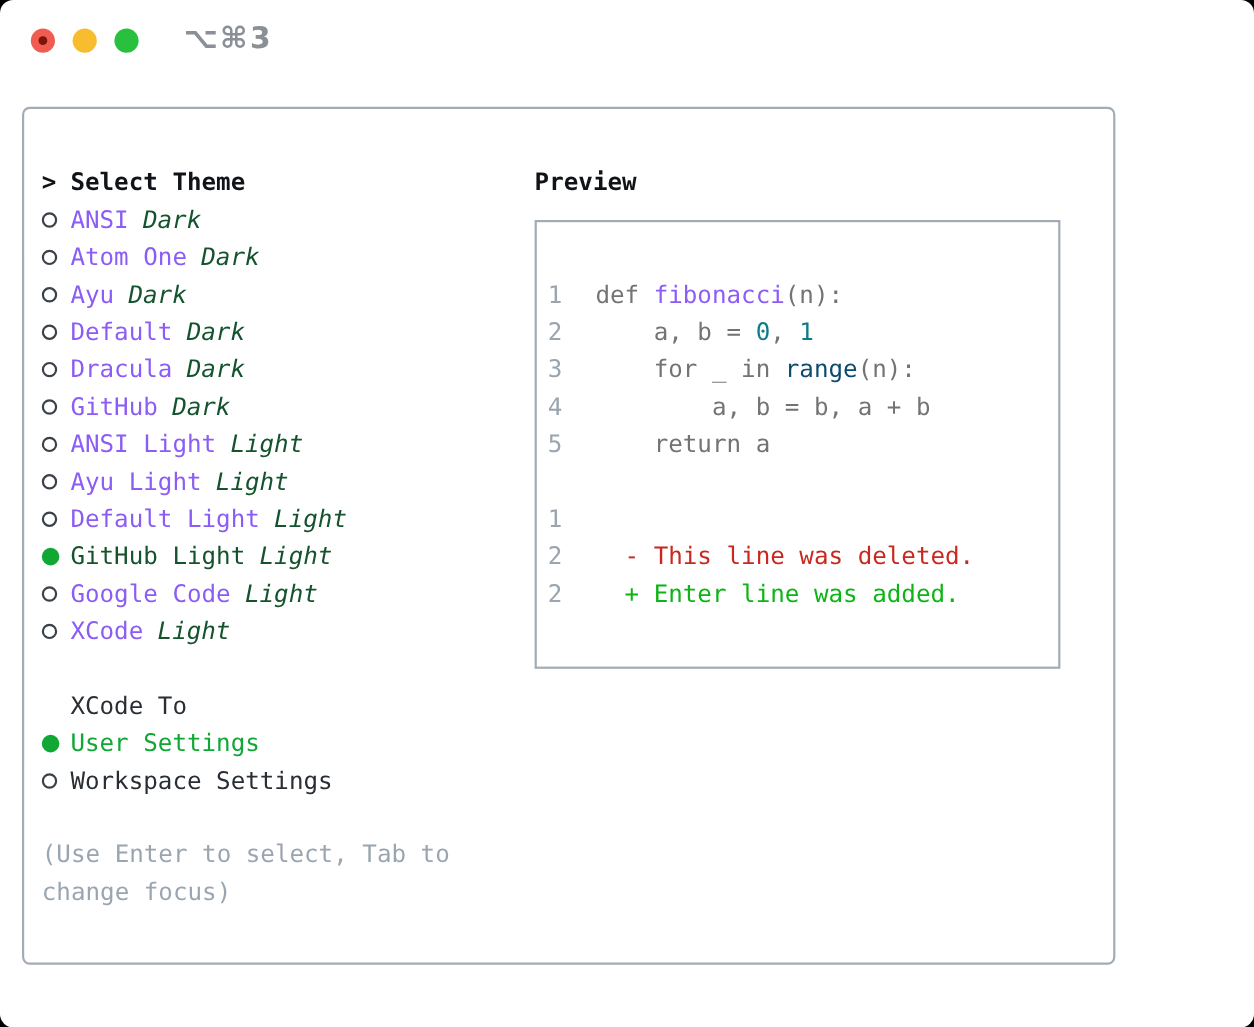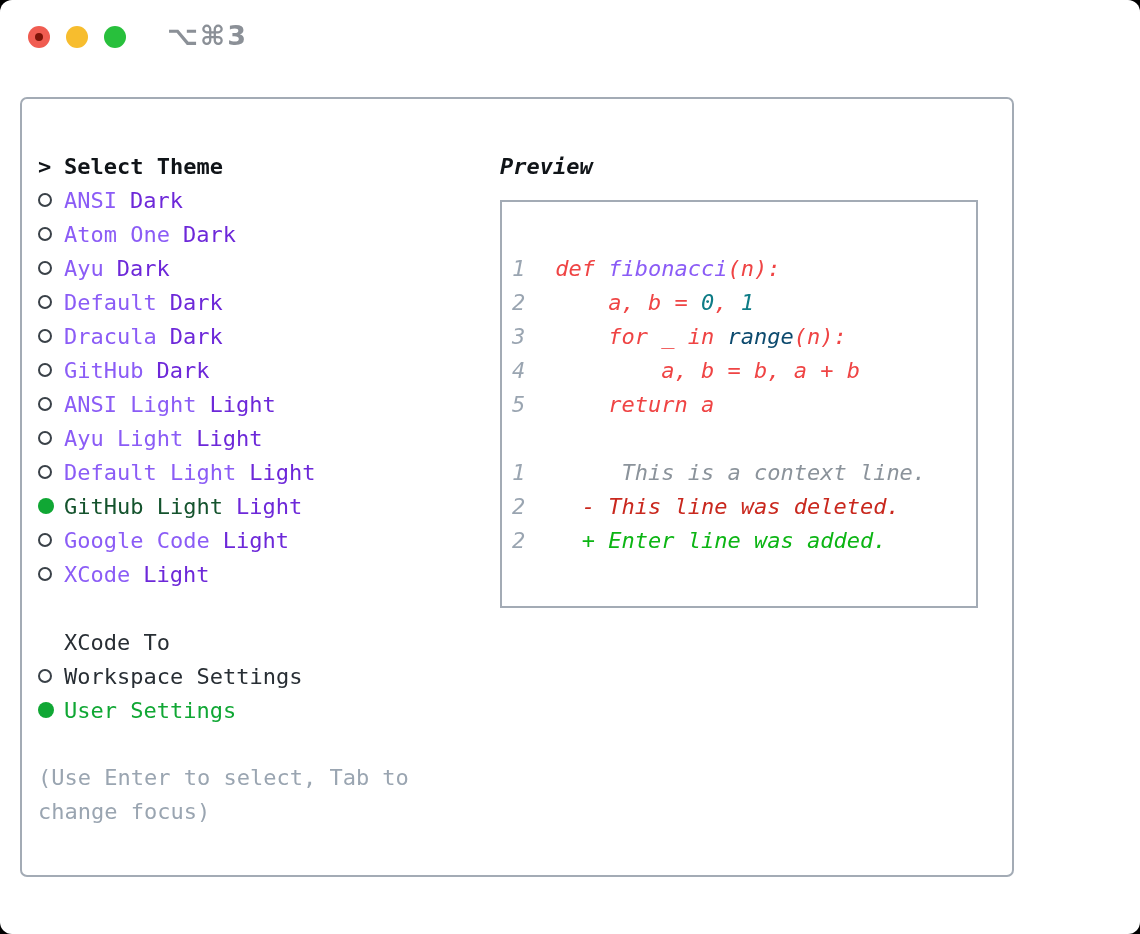--- a/index.html
+++ b/index.html
@@ -28,7 +28,7 @@
     border:2px solid #a3abb5; border-radius:7px; background:#fff;
   }
   .left-col { position:absolute; left:16px; top:50px; width:450px; }
-  .right-col { position:absolute; left:478px; top:50px; width:490px;font-style:italic; }
+  .right-col { position:absolute; left:464px; top:50px; width:490px; }
   .row { display:flex; align-items:center; height:34px; font-size:22px; color:#282e34; white-space:pre; }
   .marker { flex:0 0 26px; display:flex; align-items:center; }
   .radio { width:14px; height:14px; border:2.5px solid #3a4148; border-radius:50%; }

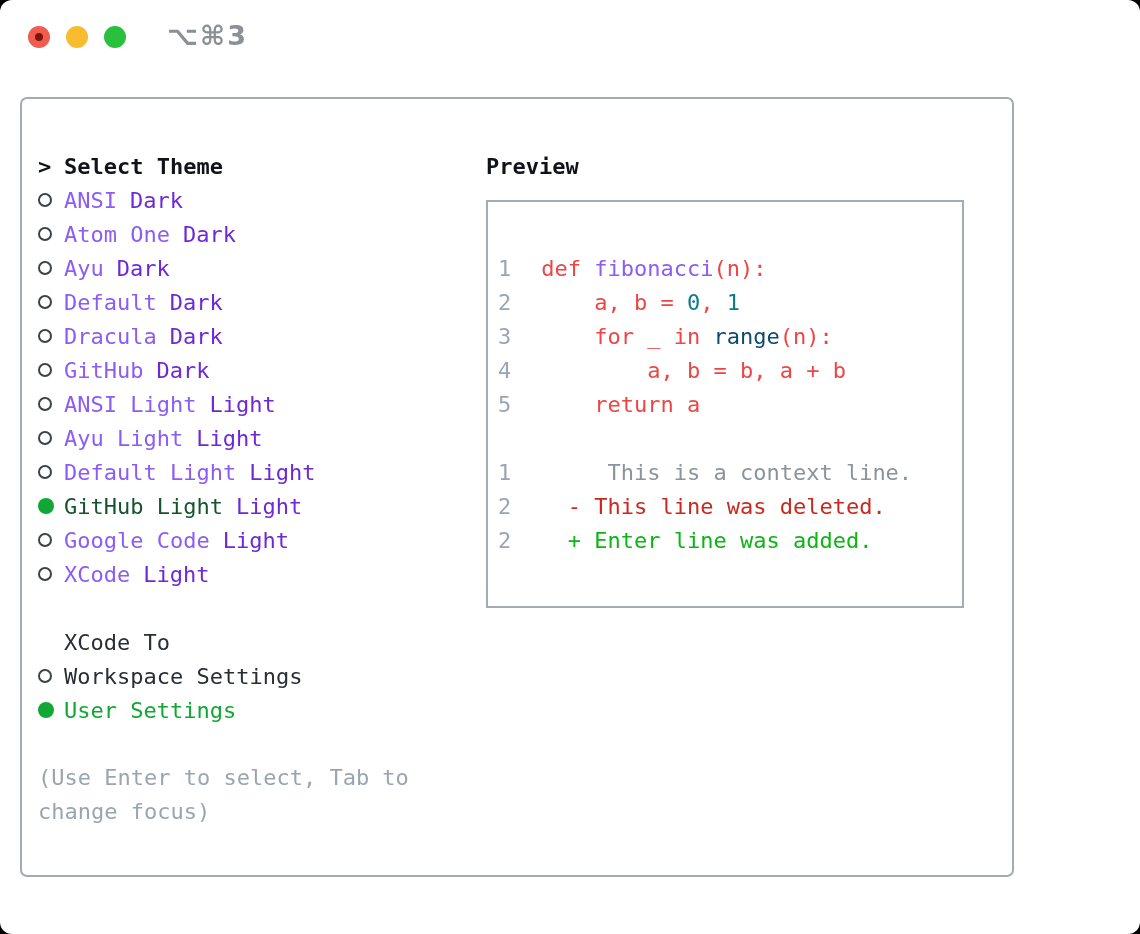--- a/index.html
+++ b/index.html
@@ -37,7 +37,7 @@
   .hdr { font-weight:bold; color:#101418; }
   .t-name { color:#8b5cf6; }
   .t-name.sel { color:#14532d; }
-  .t-variant { color:#6d28d9; margin-left:13px; }
+  .t-variant { color:#14532d; margin-left:13px;font-style:italic; }
   .opt-label.sel { color:#10a734; }
   .gap34 { height:34px; }
   .hint { width:420px; font-size:22px; line-height:34px; color:#9aa5b1; white-space:normal; }

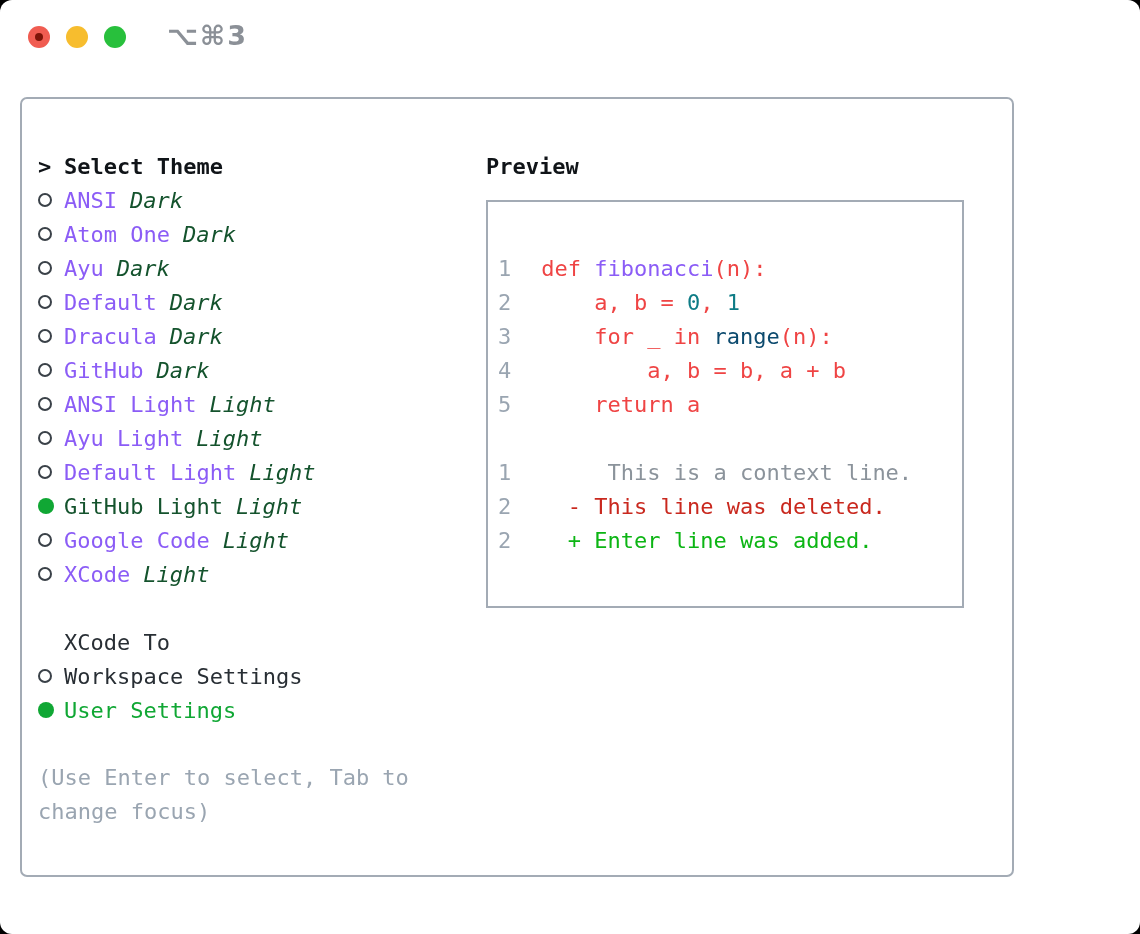--- a/index.html
+++ b/index.html
@@ -50,7 +50,7 @@
   }
   .pline { display:flex; height:34px; align-items:center; font-size:22px; white-space:pre; }
   .lineno { flex:0 0 13px; margin-right:30px; color:#9aa5b1; text-align:right; }
-  .c-code    { color:#ef4444; }
+  .c-code    { color:#737373; }
   .c-func    { color:#8b5cf6; }
   .c-num     { color:#0e7c86; }
   .c-builtin { color:#0c4a6e; }

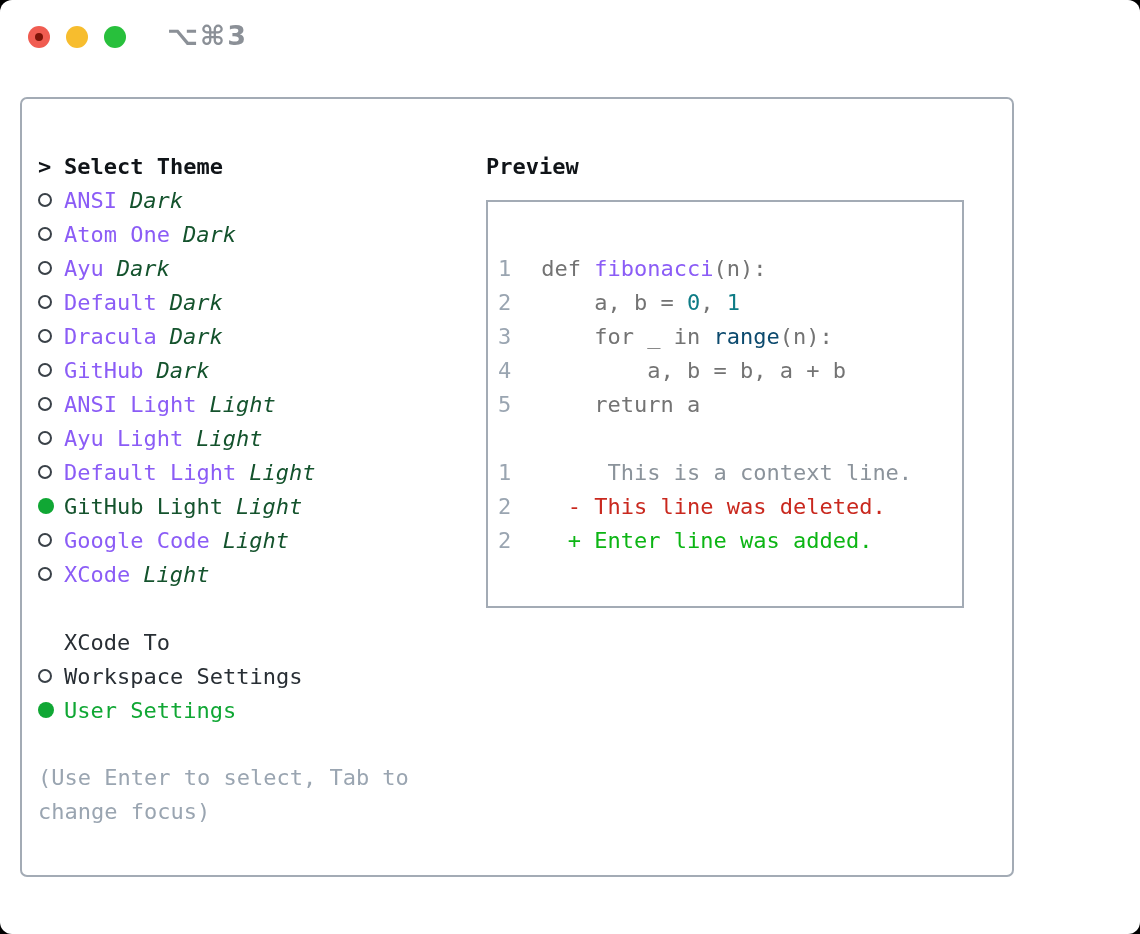--- a/index.html
+++ b/index.html
@@ -123,7 +123,7 @@
           <div class="pline"><span class="lineno">4</span><span class="c-code">        a, b = b, a + b</span></div>
           <div class="pline"><span class="lineno">5</span><span class="c-code">    return a</span></div>
           <div class="pline"><span class="lineno"></span></div>
-          <div class="pline"><span class="lineno">1</span><span class="c-context">     This is a context line.</span></div>
+          <div class="pline"><span class="lineno">1</span></div>
           <div class="pline"><span class="lineno">2</span><span class="c-del">  - This line was deleted.</span></div>
           <div class="pline"><span class="lineno">2</span><span class="c-add">  + Enter line was added.</span></div>
         </div>

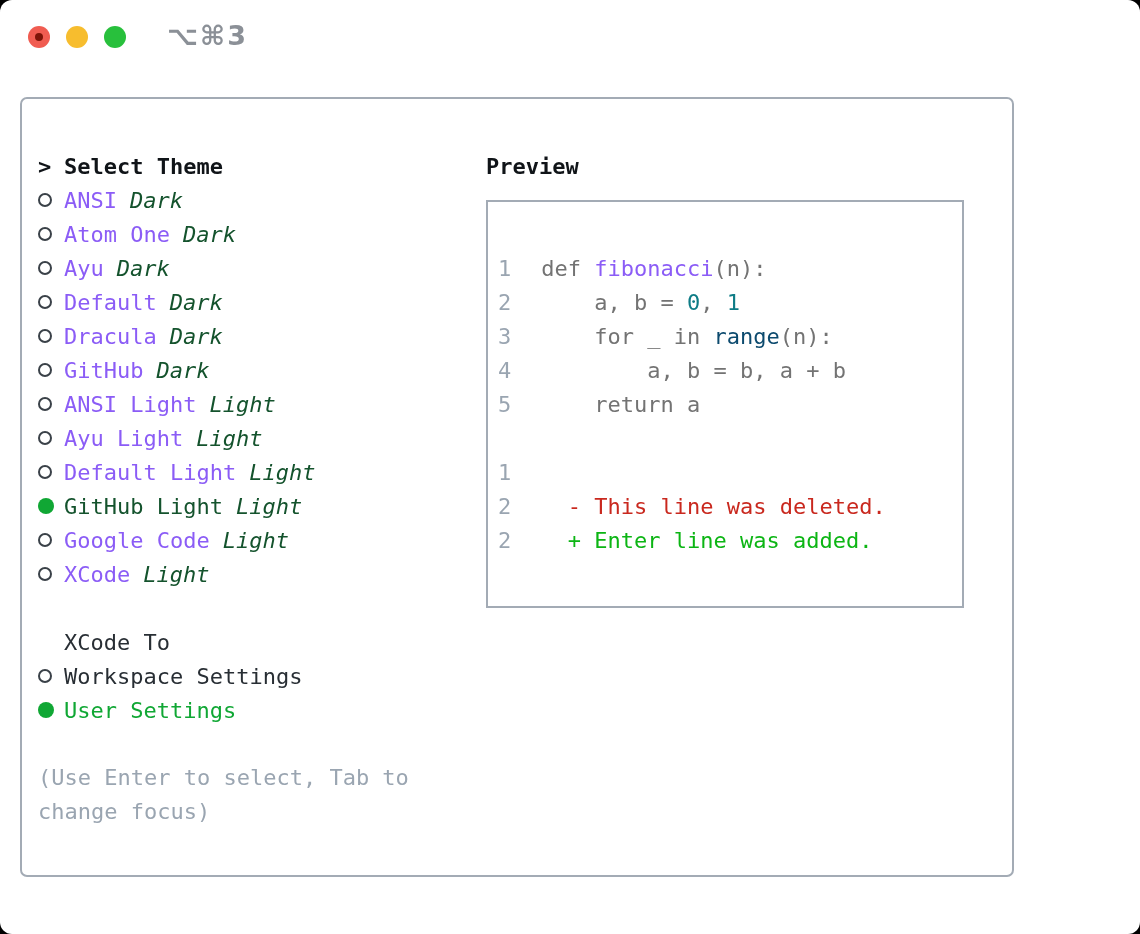--- a/index.html
+++ b/index.html
@@ -105,8 +105,8 @@
       </div>
 
       <div id="apply-items">
+          <div class="row"><span class="marker"><span class="radio on"></span></span><span class="opt-label sel">User Settings</span></div>
           <div class="row"><span class="marker"><span class="radio"></span></span><span class="opt-label">Workspace Settings</span></div>
-          <div class="row"><span class="marker"><span class="radio on"></span></span><span class="opt-label sel">User Settings</span></div>
         </div>
 
       <div class="gap34"></div>

